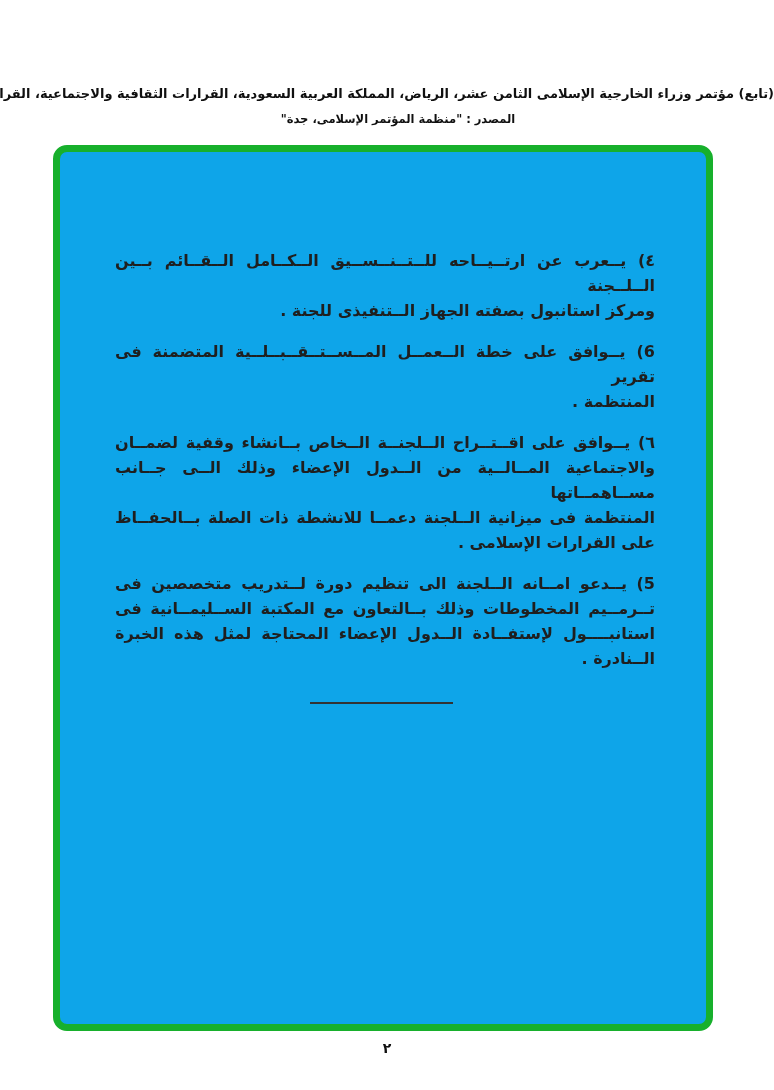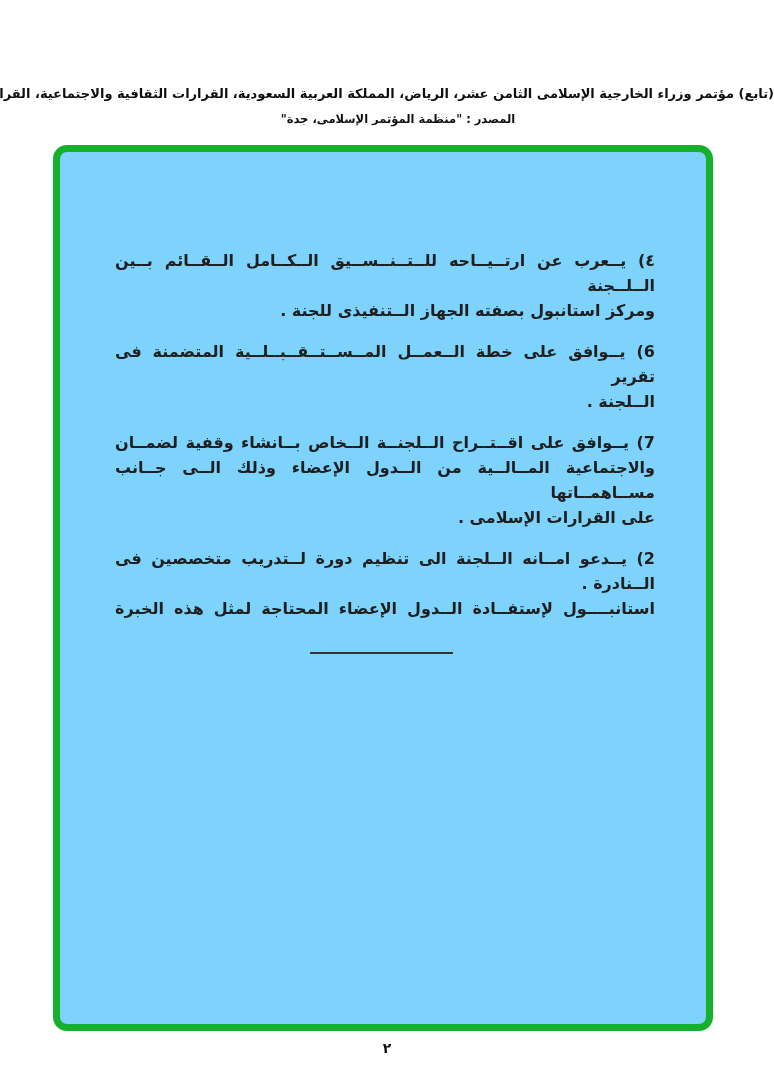--- a/index.html
+++ b/index.html
@@ -49,7 +49,7 @@
     box-sizing: border-box;
     border: 7px solid var(--frame-green, #17b02c);
     border-radius: 14px;
-    background: #7dd3fc;
+    background: #0ea5e9;
   }
   .content {
     position: absolute;

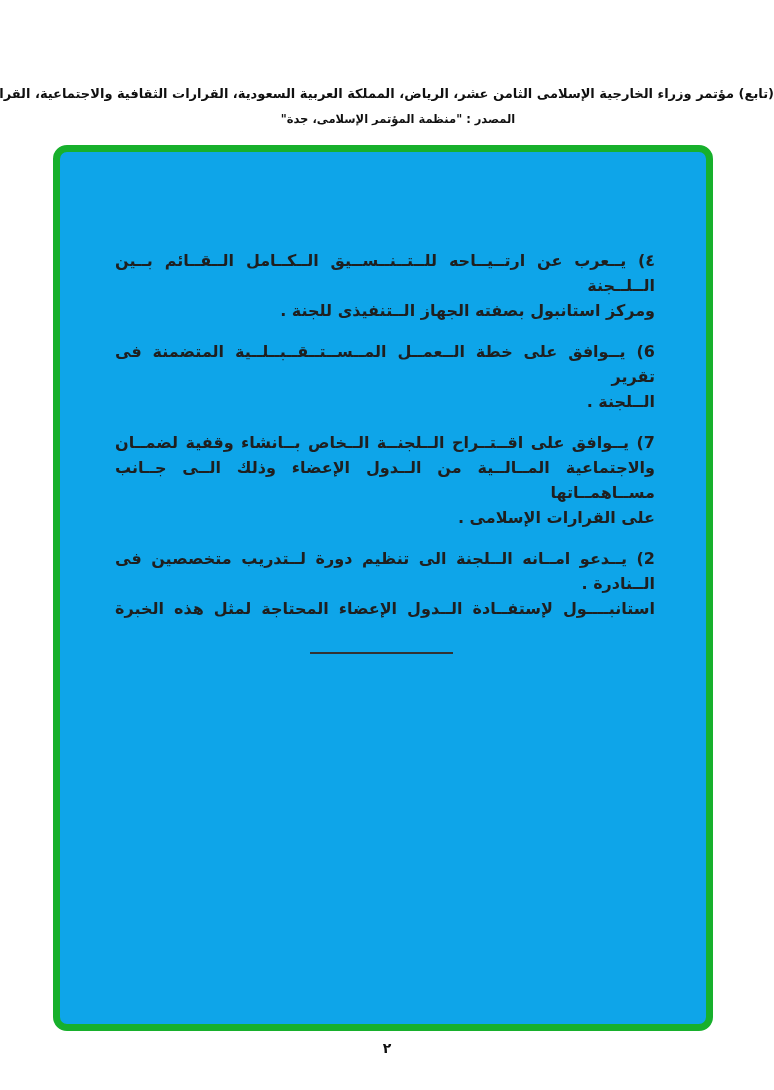--- a/index.html
+++ b/index.html
@@ -109,7 +109,7 @@
 
       <div class="para">
         <div class="line">6)  يــوافق على خطة الــعمــل المــســتــقــبــلــية المتضمنة فى تقرير</div>
-        <div class="line last">الــلجنة .</div>
+        <div class="line last">المنتظمة .</div>
       </div>
 
       <div class="para">

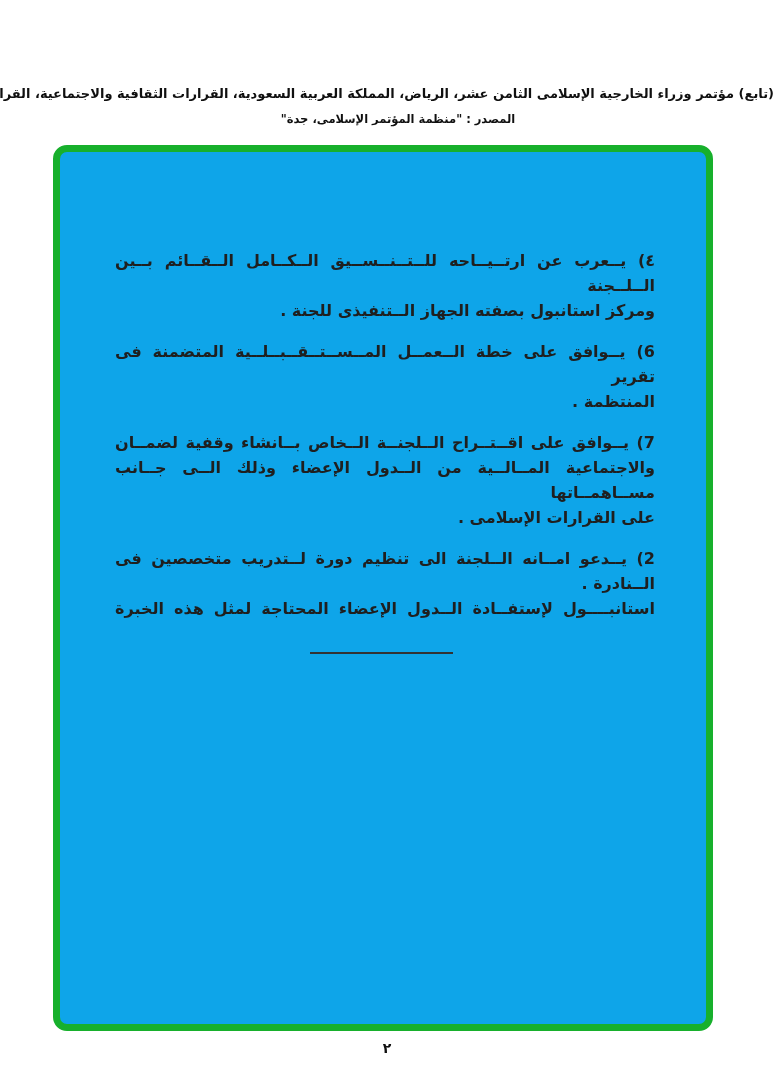--- a/index.html
+++ b/index.html
@@ -113,7 +113,7 @@
       </div>
 
       <div class="para">
-        <div class="line">7)  يــوافق على اقــتــراح الــلجنــة الــخاص بــانشاء وقفية لضمــان</div>
+        <div class="line">٦)  يــوافق على اقــتــراح الــلجنــة الــخاص بــانشاء وقفية لضمــان</div>
         <div class="line">والاجتماعية المــالــية من الــدول الإعضاء وذلك الــى جــانب مســاهمــاتها</div>
         <div class="line last">على القرارات الإسلامى .</div>
       </div>

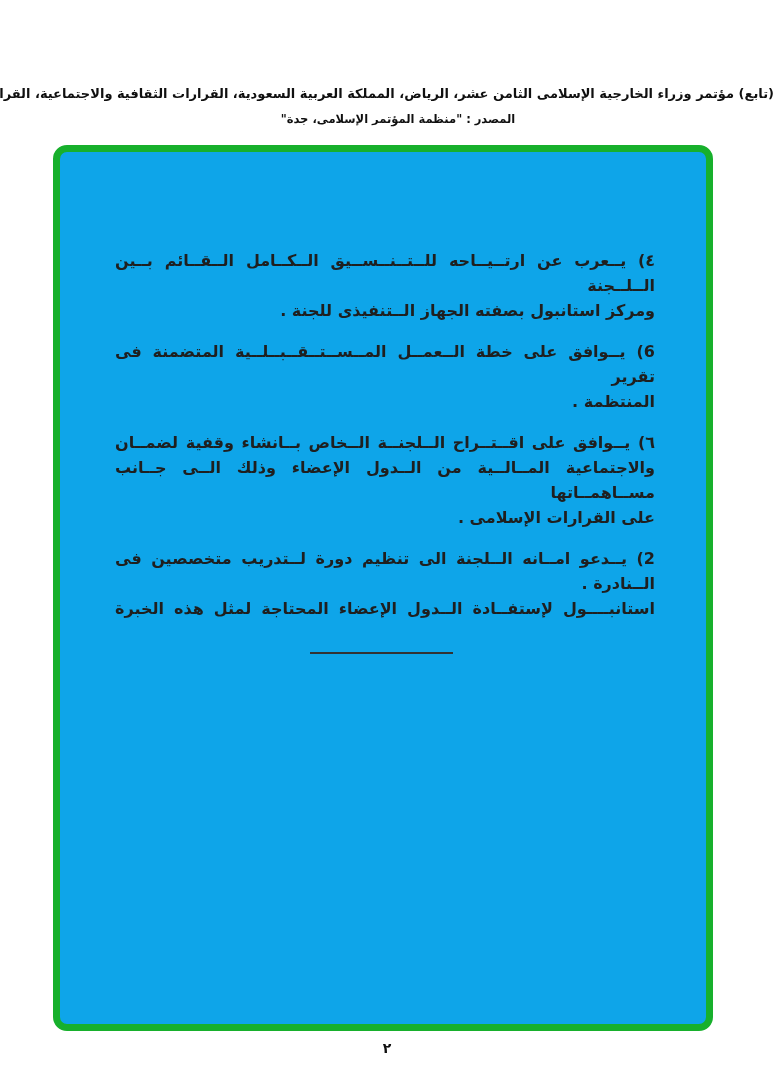--- a/index.html
+++ b/index.html
@@ -115,6 +115,7 @@
       <div class="para">
         <div class="line">٦)  يــوافق على اقــتــراح الــلجنــة الــخاص بــانشاء وقفية لضمــان</div>
         <div class="line">والاجتماعية المــالــية من الــدول الإعضاء وذلك الــى جــانب مســاهمــاتها</div>
+        <div class="line">المنتظمة فى ميزانية الــلجنة دعمــا للانشطة ذات الصلة بــالحفــاظ</div>
         <div class="line last">على القرارات الإسلامى .</div>
       </div>
 

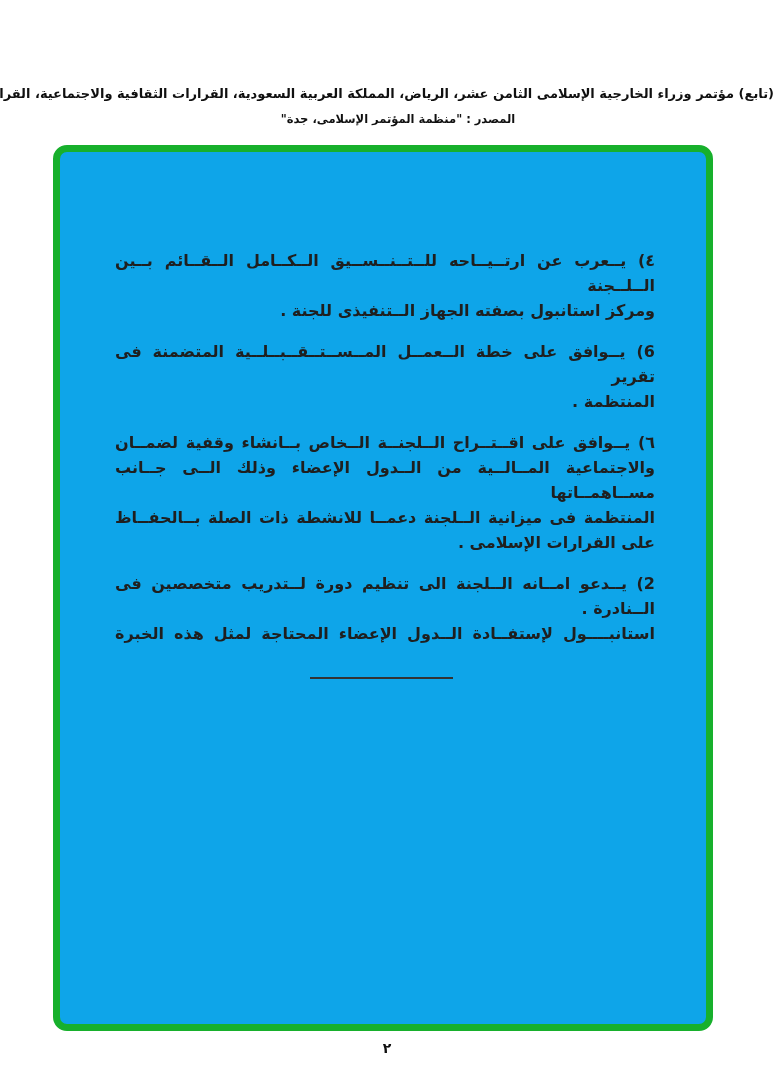--- a/index.html
+++ b/index.html
@@ -120,7 +120,7 @@
       </div>
 
       <div class="para">
-        <div class="line">2)  يــدعو امــانه الــلجنة الى تنظيم دورة لــتدريب متخصصين فى</div>
+        <div class="line">5)  يــدعو امــانه الــلجنة الى تنظيم دورة لــتدريب متخصصين فى</div>
         <div class="line last">الــنادرة .</div>
         <div class="line">استانبــــول لإستفــادة الــدول الإعضاء المحتاجة لمثل هذه الخبرة</div>
       </div>

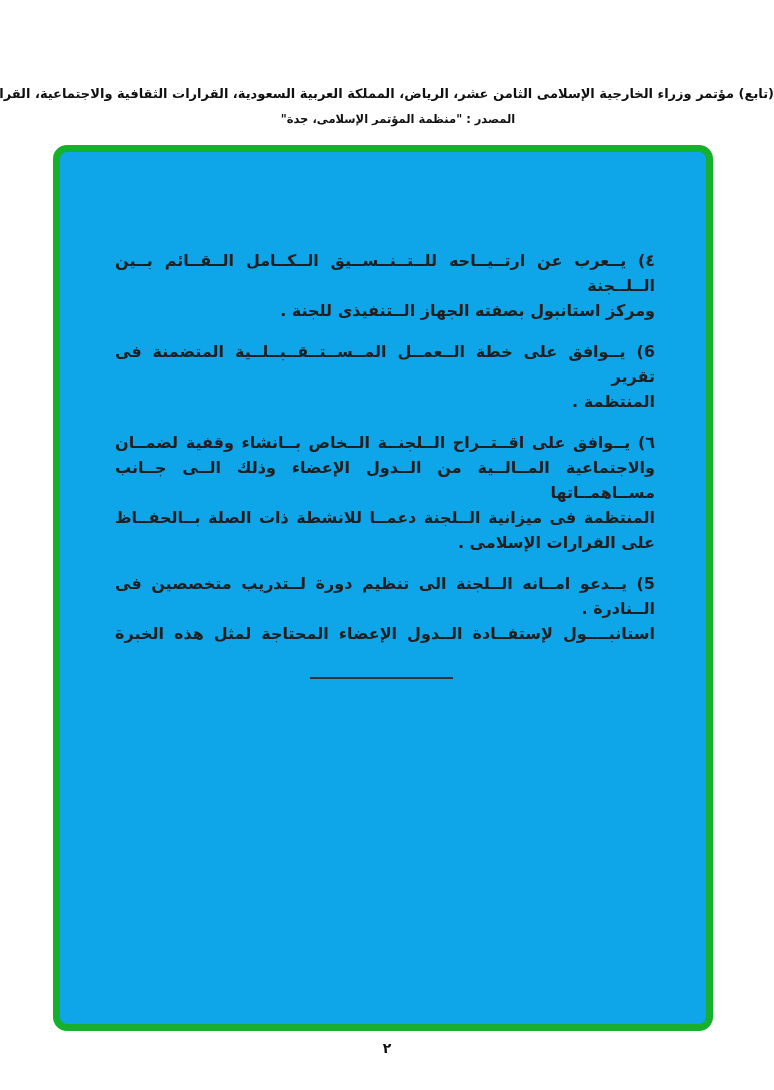--- a/index.html
+++ b/index.html
@@ -121,6 +121,7 @@
 
       <div class="para">
         <div class="line">5)  يــدعو امــانه الــلجنة الى تنظيم دورة لــتدريب متخصصين فى</div>
+        <div class="line">تــرمــيم المخطوطات وذلك بــالتعاون مع المكتبة الســليمــانية فى</div>
         <div class="line last">الــنادرة .</div>
         <div class="line">استانبــــول لإستفــادة الــدول الإعضاء المحتاجة لمثل هذه الخبرة</div>
       </div>

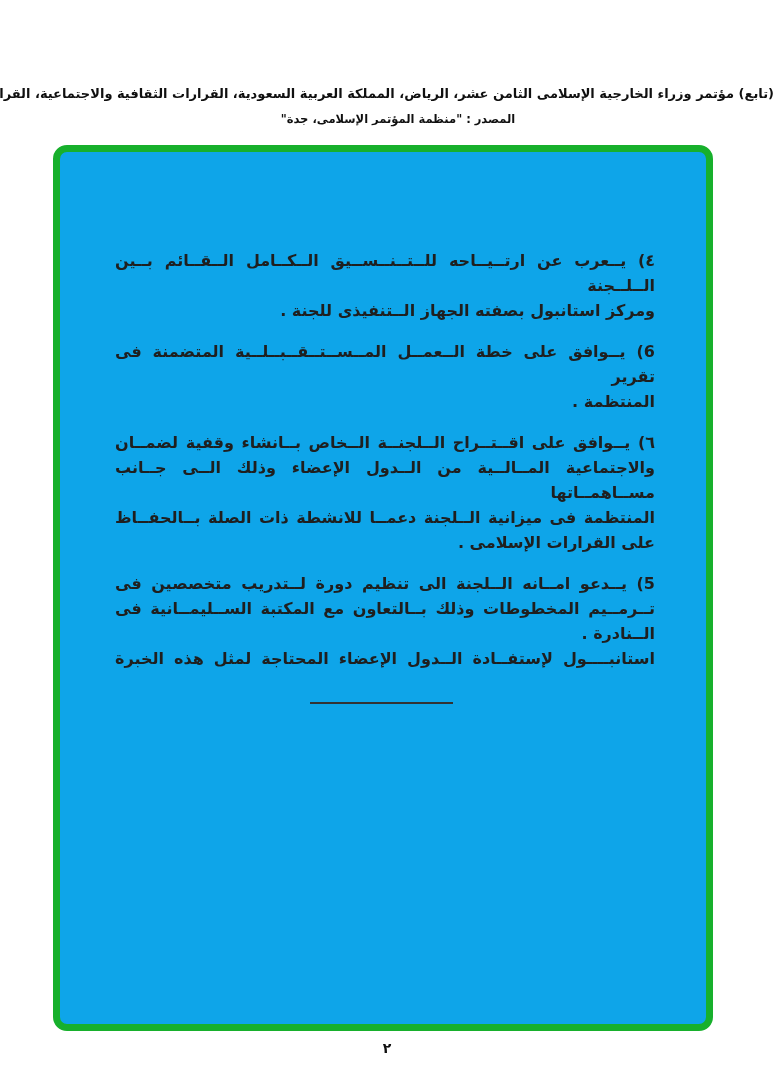--- a/index.html
+++ b/index.html
@@ -122,8 +122,8 @@
       <div class="para">
         <div class="line">5)  يــدعو امــانه الــلجنة الى تنظيم دورة لــتدريب متخصصين فى</div>
         <div class="line">تــرمــيم المخطوطات وذلك بــالتعاون مع المكتبة الســليمــانية فى</div>
+        <div class="line">استانبــــول لإستفــادة الــدول الإعضاء المحتاجة لمثل هذه الخبرة</div>
         <div class="line last">الــنادرة .</div>
-        <div class="line">استانبــــول لإستفــادة الــدول الإعضاء المحتاجة لمثل هذه الخبرة</div>
       </div>
 
       <div class="divider"></div>

